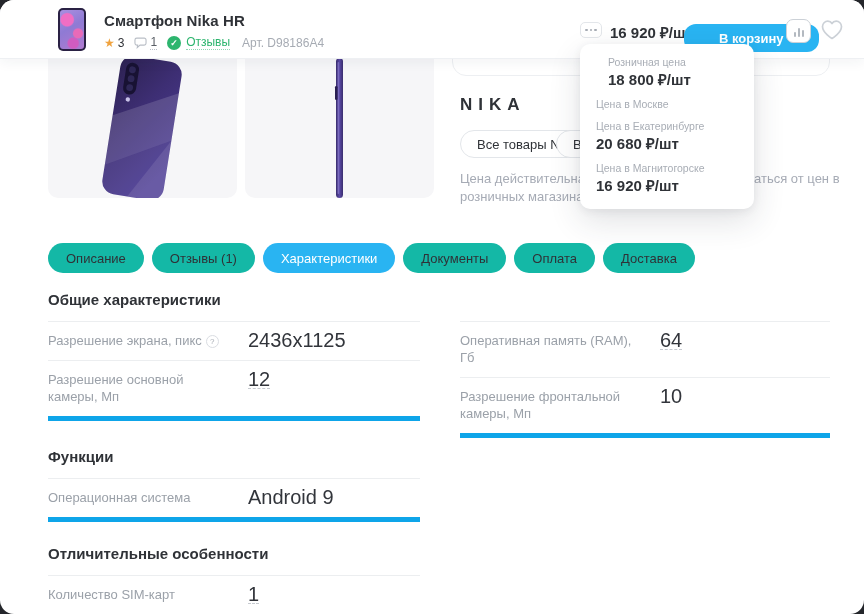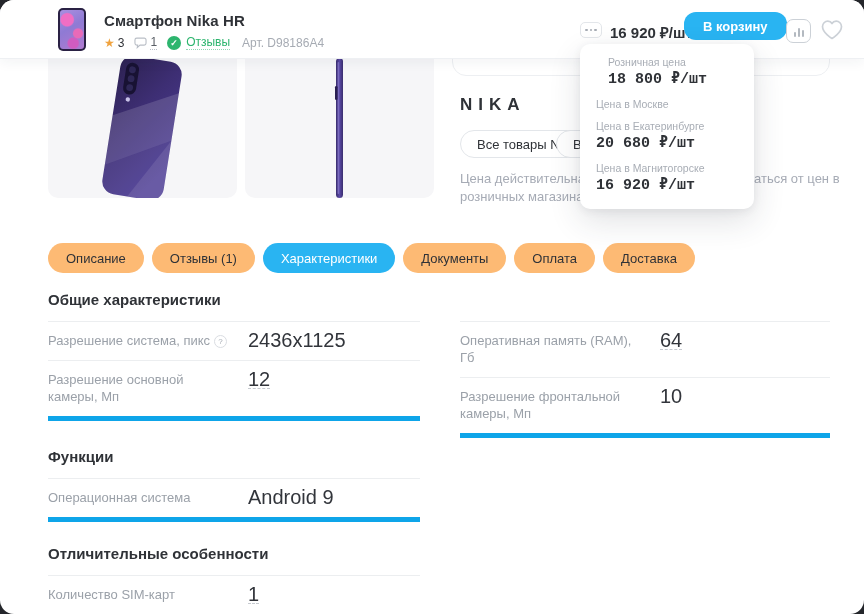--- a/index.html
+++ b/index.html
@@ -57,7 +57,7 @@
   .more-btn i { width:2.5px; height:2.5px; border-radius:50%; background:#a6abb3; }
   .hdr-price { position:absolute; left:610px; top:22px; font-size:15px; font-weight:700; color:#2f3237; }
   .cart-btn {
-    position:absolute; left:684px; top:12px; height:28px; padding:0 19px;
+    position:absolute; left:684px; top:24px; height:28px; padding:0 35px;
     border:none; border-radius:12px; background:#29b4f2; color:#fff;
     font-size:13px; font-weight:600; font-family:inherit; cursor:pointer;
     display:flex; align-items:center;

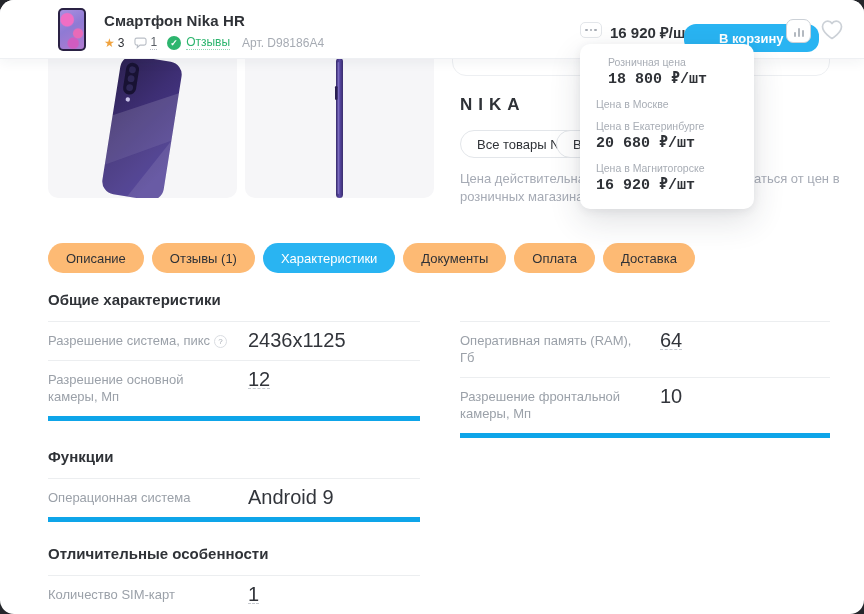--- a/index.html
+++ b/index.html
@@ -105,7 +105,7 @@
   .dd-item { margin-top:8px; }
   .dd-item:first-child { margin-top:0;margin-left:12px; }
   .dd-label { font-size:10.5px; color:#a8adb5; line-height:14px; }
-  .dd-value { font-size:15px; font-weight:700; color:#2f3237; line-height:19px; margin-top:1px;font-family:Liberation Mono, monospace; }
+  .dd-value { font-size:15px; font-weight:700; color:#2f3237; line-height:19px; margin-top:1px; }
 
   
   .tabs { position:absolute; left:48px; top:243px; display:flex; gap:8px; }

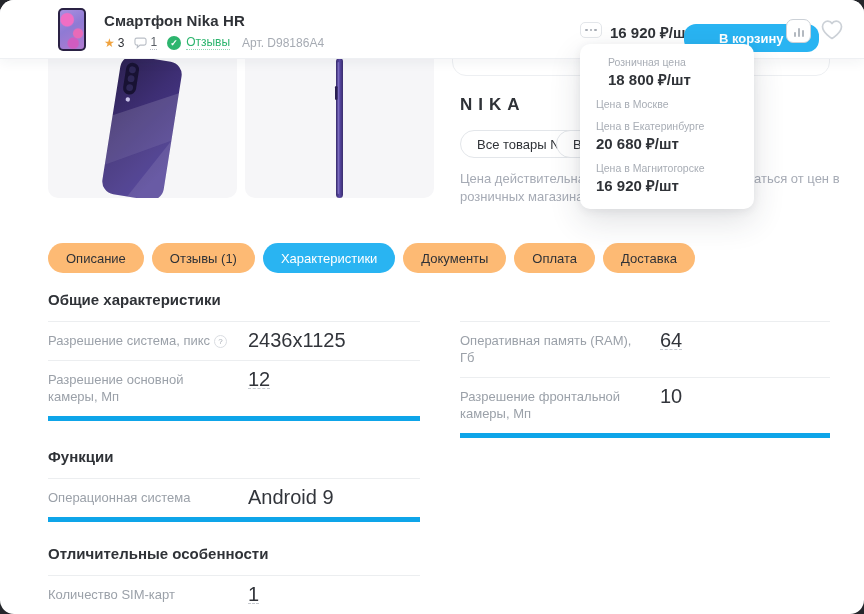--- a/index.html
+++ b/index.html
@@ -110,7 +110,7 @@
   
   .tabs { position:absolute; left:48px; top:243px; display:flex; gap:8px; }
   .tab {
-    height:30px; border-radius:15px; background:#fdba74; border:none;
+    height:30px; border-radius:15px; background:#14b8a6; border:none;
     font-size:13px; color:#2f3237; font-family:inherit; padding:0 18px;
     display:flex; align-items:center; cursor:pointer; white-space:nowrap;
   }

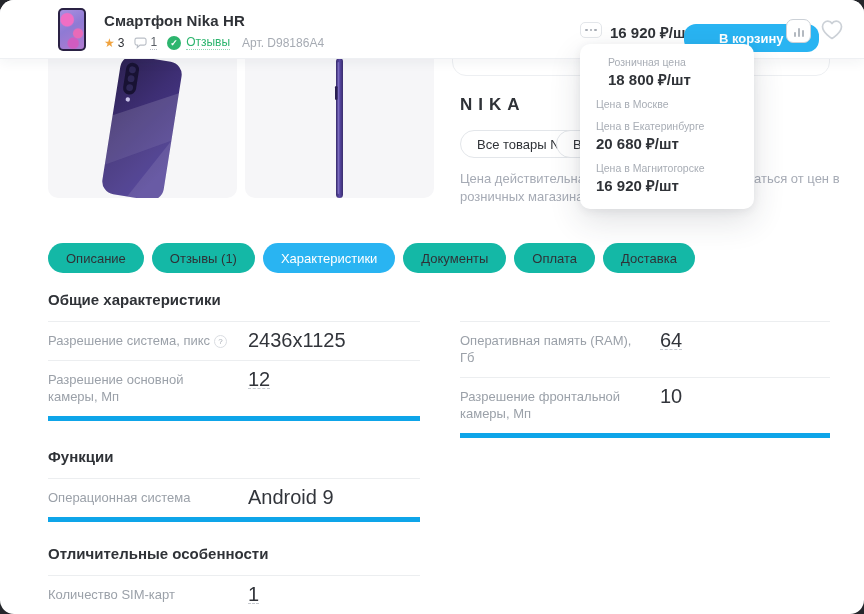--- a/index.html
+++ b/index.html
@@ -203,7 +203,7 @@
       <div class="sec-title">Общие характеристики</div>
       <div class="rows">
         <div class="srow">
-          <div class="s-label"><span>Разрешение система, пикс</span><span class="help-ico">?</span></div>
+          <div class="s-label"><span>Разрешение экрана, пикс</span><span class="help-ico">?</span></div>
           <div class="s-value">2436x1125</div>
         </div>
         <div class="srow">

